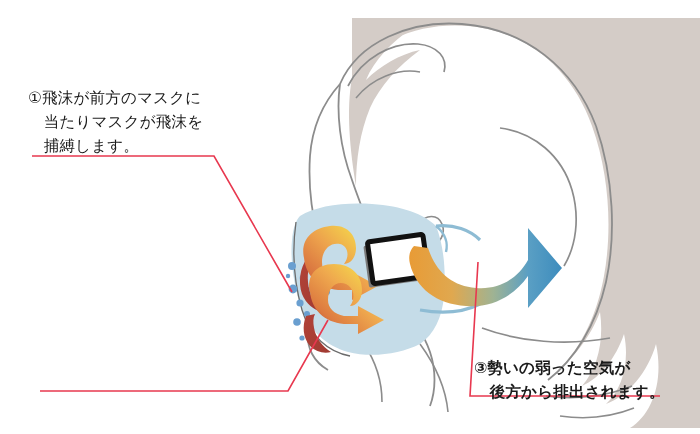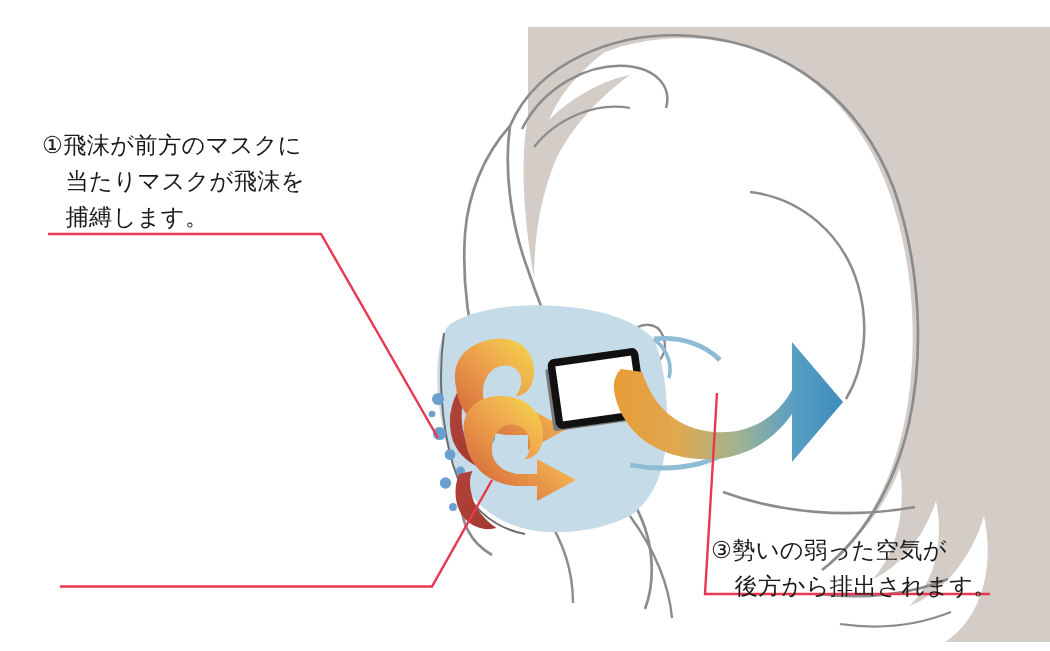--- a/index.html
+++ b/index.html
@@ -36,7 +36,7 @@
   }
   #callout-1 { left: 28px; top: 86px; }
   #callout-2 { left: 36px; top: 367px; }
-  #callout-3 { left: 474px; top: 356px; }
+  #callout-3 { left: 474px; top: 356px; font-weight: bold; }
 </style>
 </head>
 <body>

